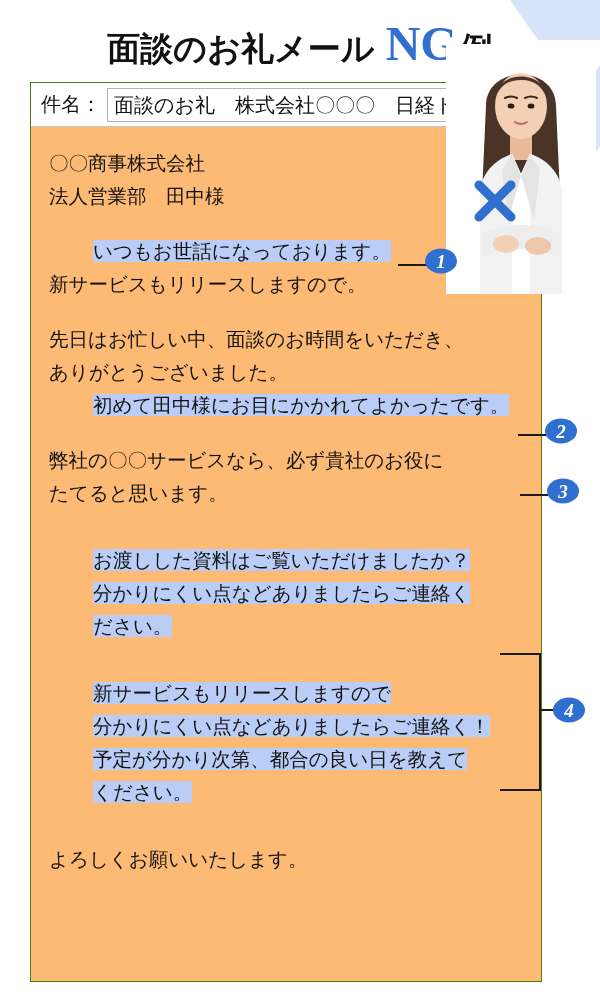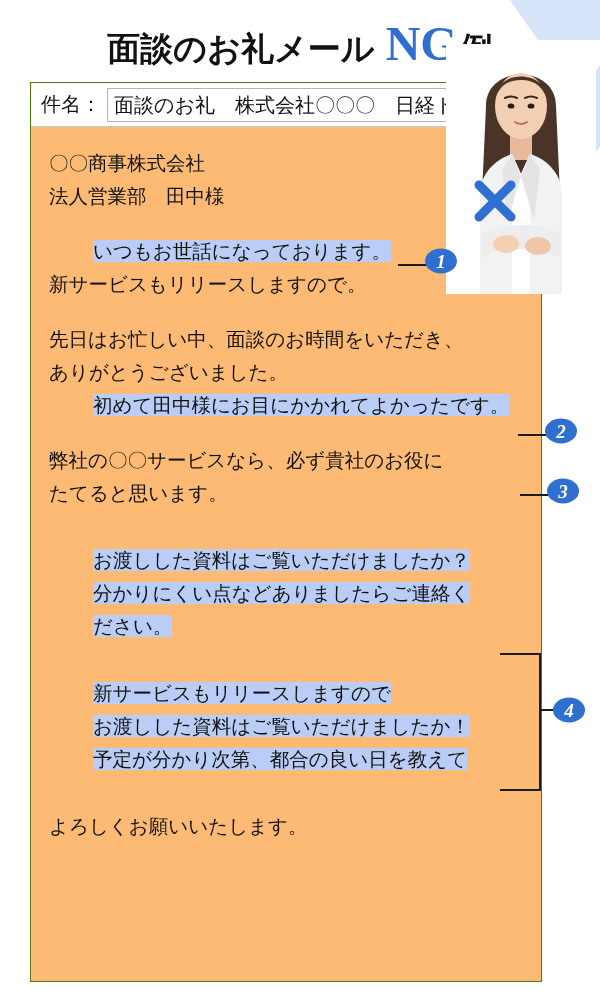--- a/index.html
+++ b/index.html
@@ -193,7 +193,7 @@
     <div class="gap-lg"></div>
     <div class="gap-sm"></div>
     <div class="line"><span class="hl">新サービスもリリースしますので</span></div>
-    <div class="line"><span class="hl">お渡しした資料はご覧いただけましたか！</span></div>
+    <div class="line"><span class="hl">分かりにくい点などありましたらご連絡く！</span></div>
     <div class="line"><span class="hl">予定が分かり次第、都合の良い日を教えて</span></div>
     <div class="gap-lg"></div>
     <div class="gap-sm"></div>

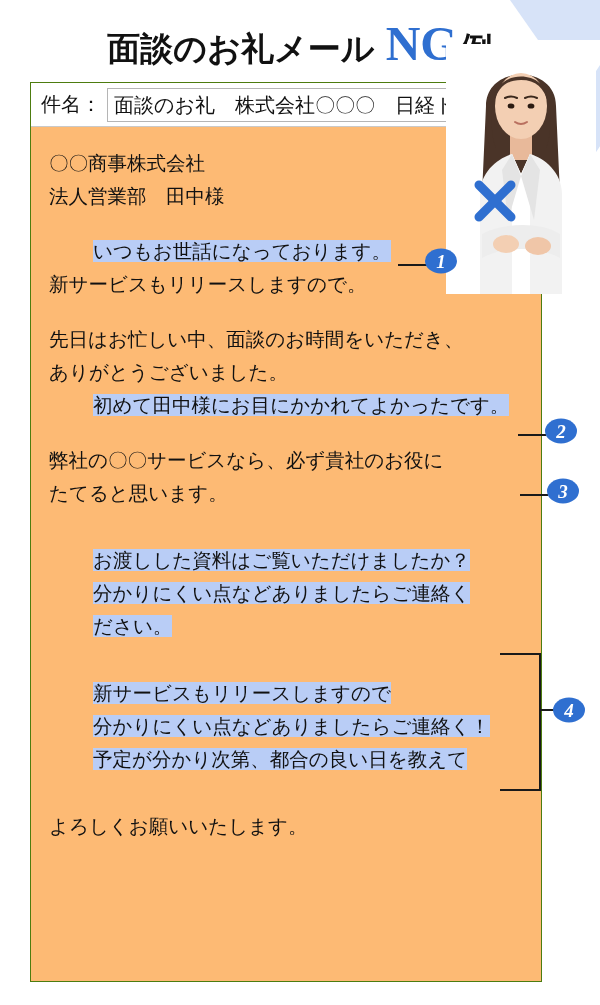--- a/index.html
+++ b/index.html
@@ -195,6 +195,7 @@
     <div class="line"><span class="hl">新サービスもリリースしますので</span></div>
     <div class="line"><span class="hl">分かりにくい点などありましたらご連絡く！</span></div>
     <div class="line"><span class="hl">予定が分かり次第、都合の良い日を教えて</span></div>
+    <div class="line"><span class="hl">ください。</span></div>
     <div class="gap-lg"></div>
     <div class="gap-sm"></div>
     <div class="line"><span>よろしくお願いいたします。</span></div>

